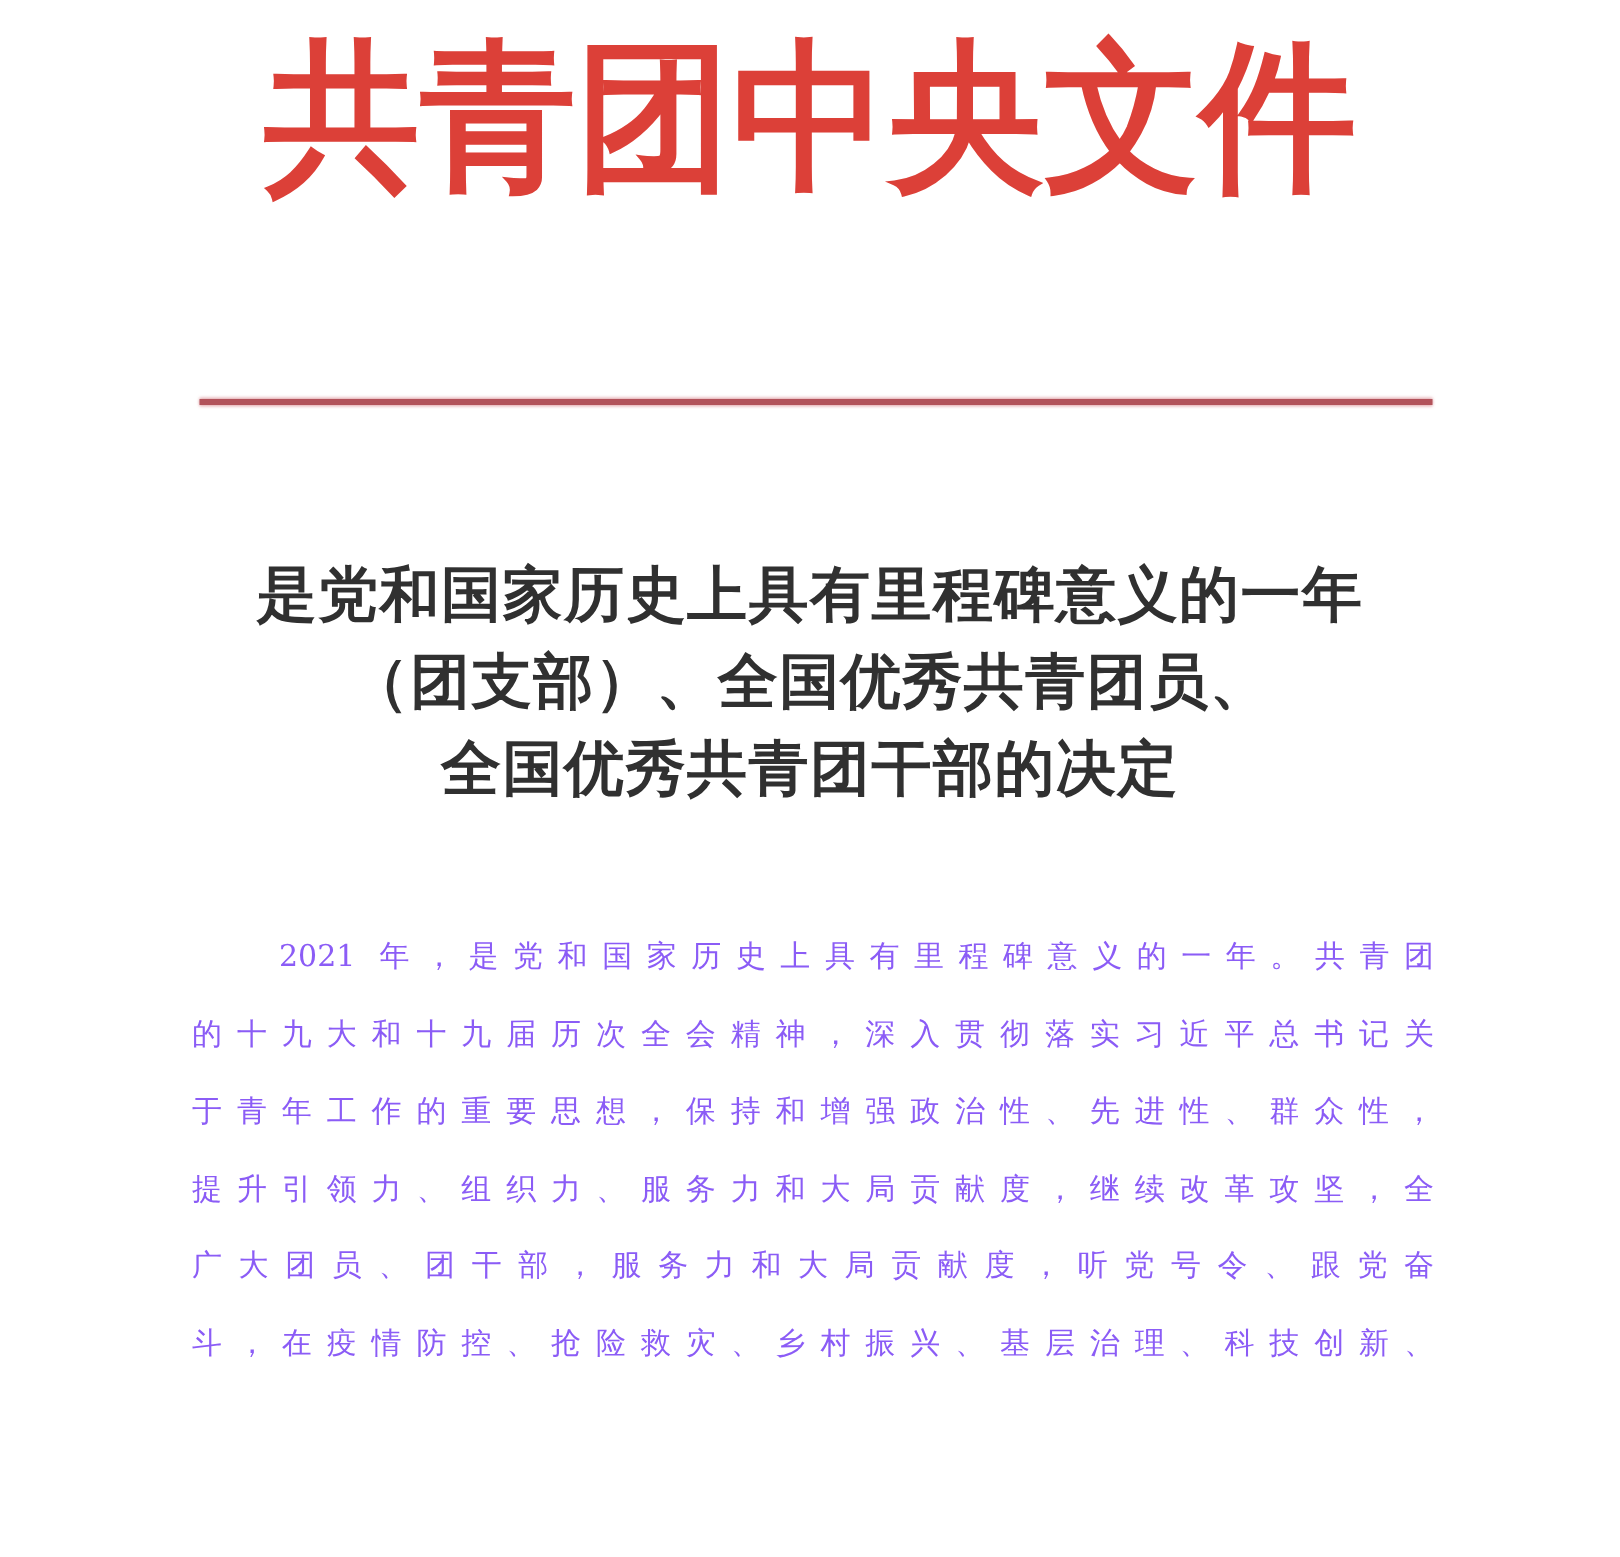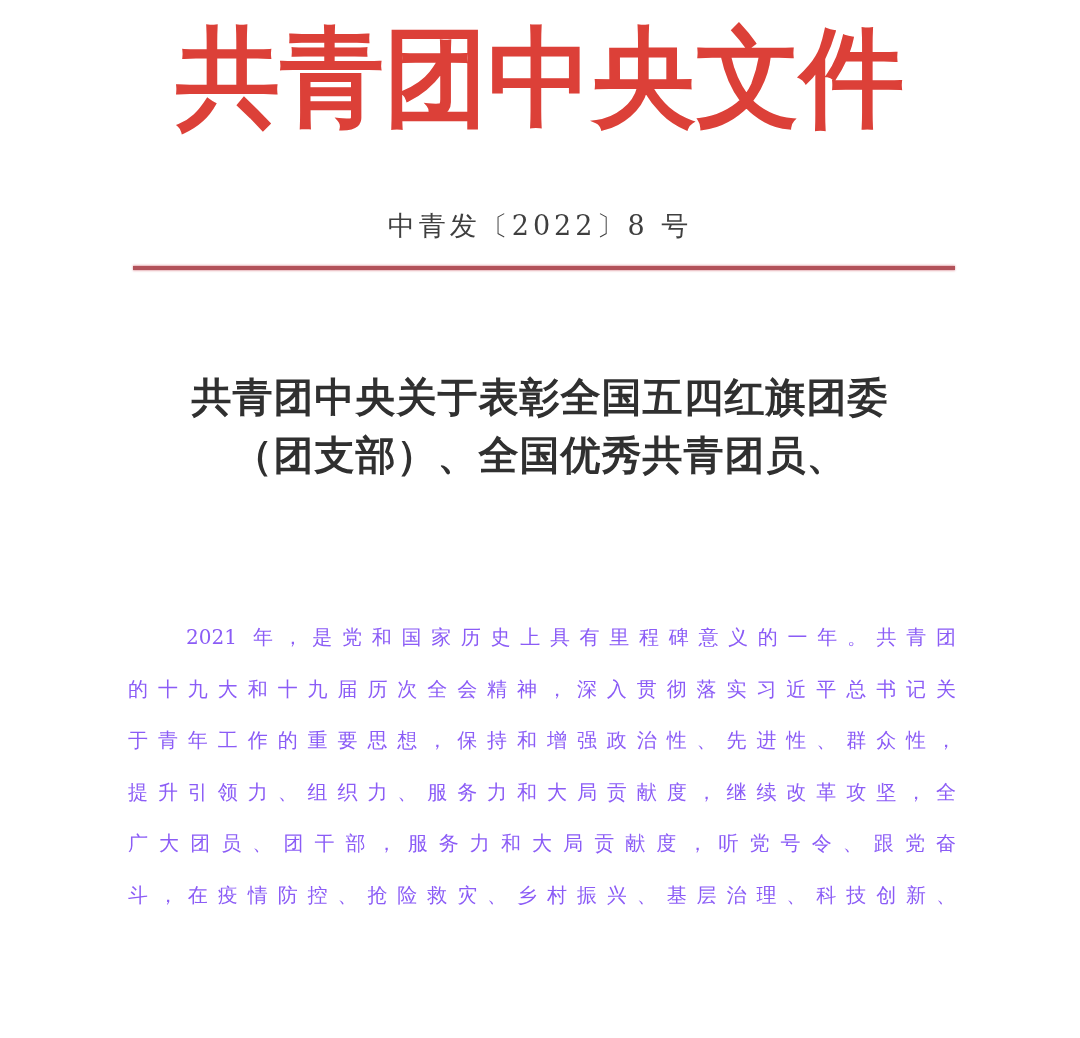--- a/index.html
+++ b/index.html
@@ -87,7 +87,6 @@
 
   <div class="masthead" style="color: rgb(220, 64, 56);">共青团中央文件</div>
 
-  <div class="doc-number">中青发〔2022〕8 号</div>
 
   <div class="red-divider" style="background: rgb(178, 82, 90);"></div>
 

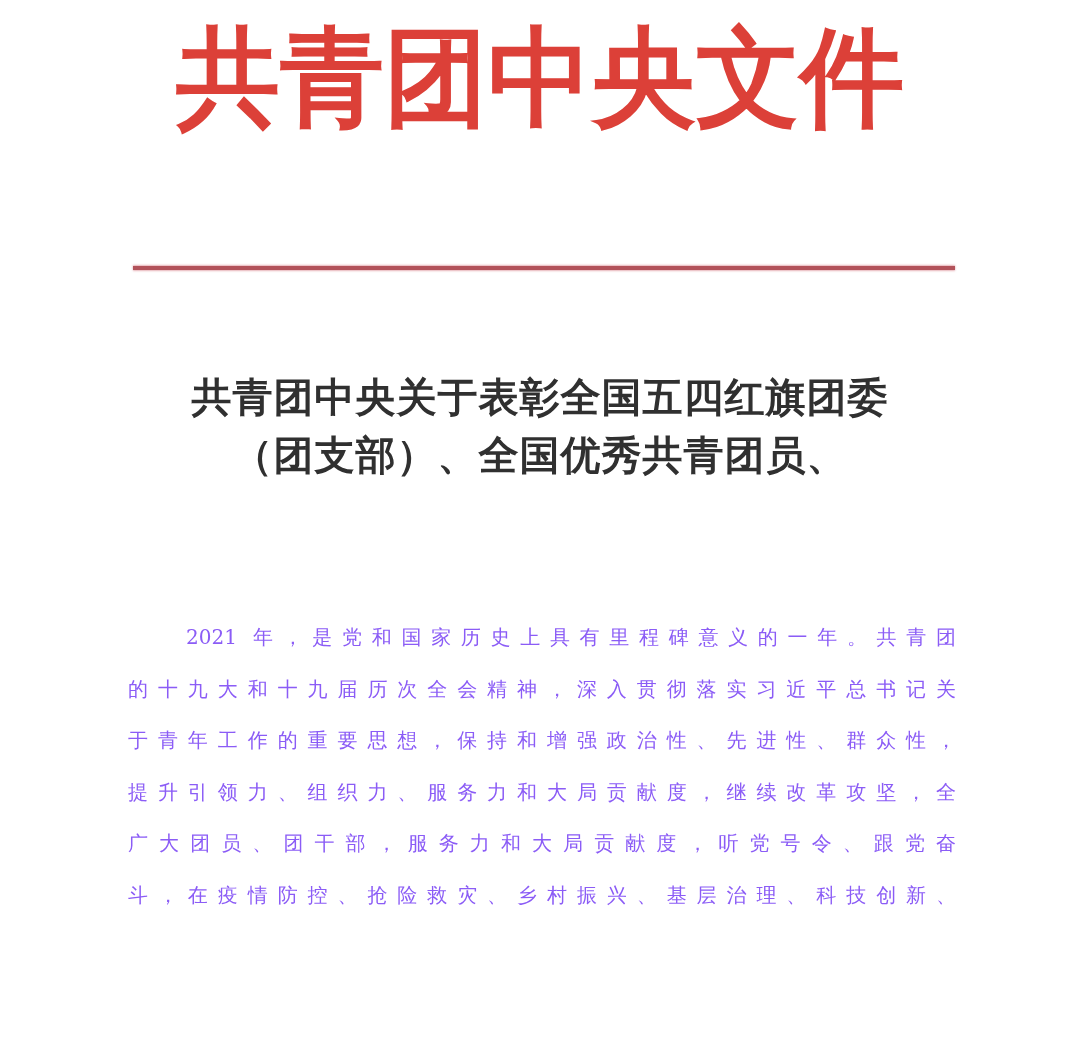--- a/index.html
+++ b/index.html
@@ -91,7 +91,7 @@
   <div class="red-divider" style="background: rgb(178, 82, 90);"></div>
 
   <div class="doc-title">
-    <div class="title-line">共青团中央关于表彰全国五四红旗团委</div>
+    <div class="title-line">是党和国家历史上具有里程碑意义的一年</div>
     <div class="title-line">（团支部）、全国优秀共青团员、</div>
   </div>
 

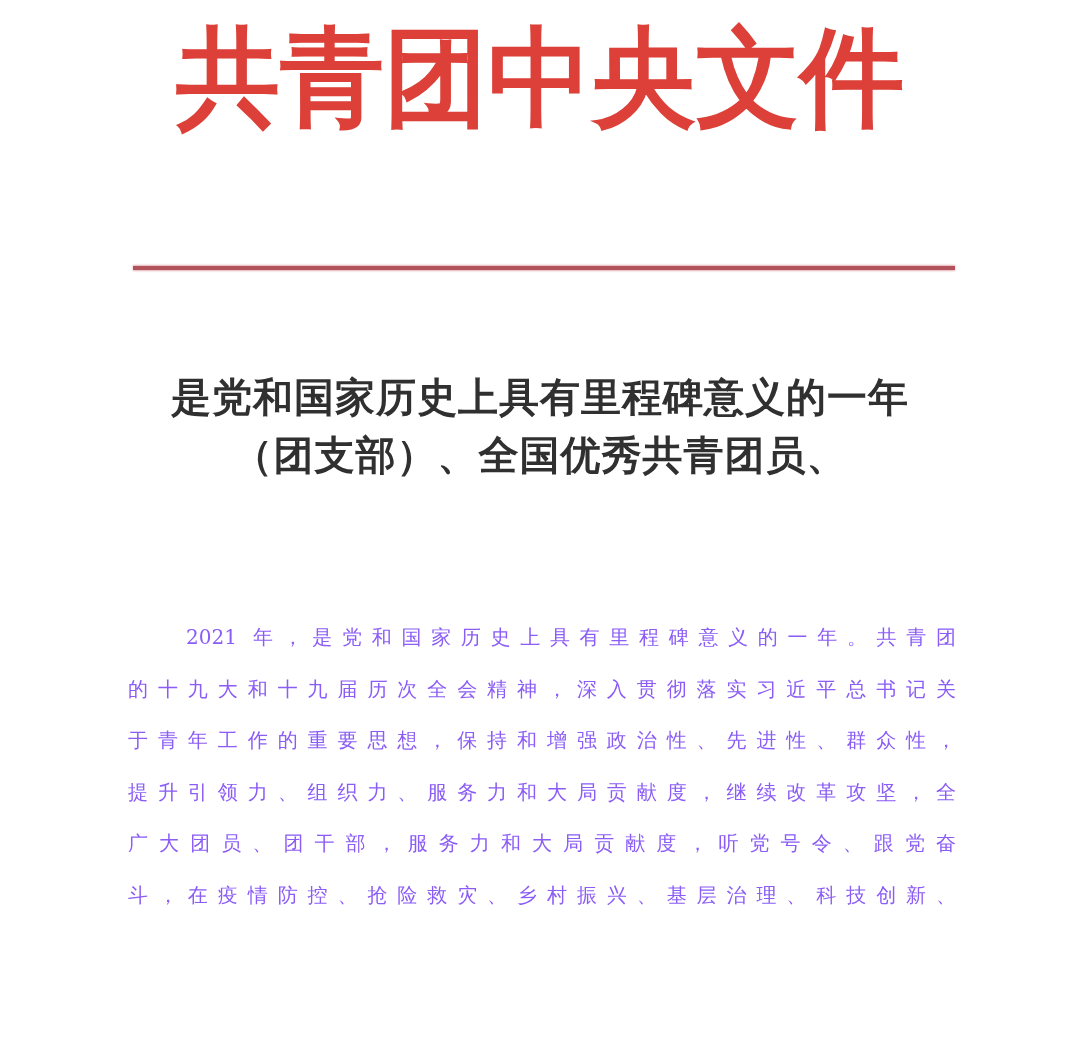--- a/index.html
+++ b/index.html
@@ -93,6 +93,7 @@
   <div class="doc-title">
     <div class="title-line">是党和国家历史上具有里程碑意义的一年</div>
     <div class="title-line">（团支部）、全国优秀共青团员、</div>
+    <div class="title-line">全国优秀共青团干部的决定</div>
   </div>
 
   <div class="body-text">

